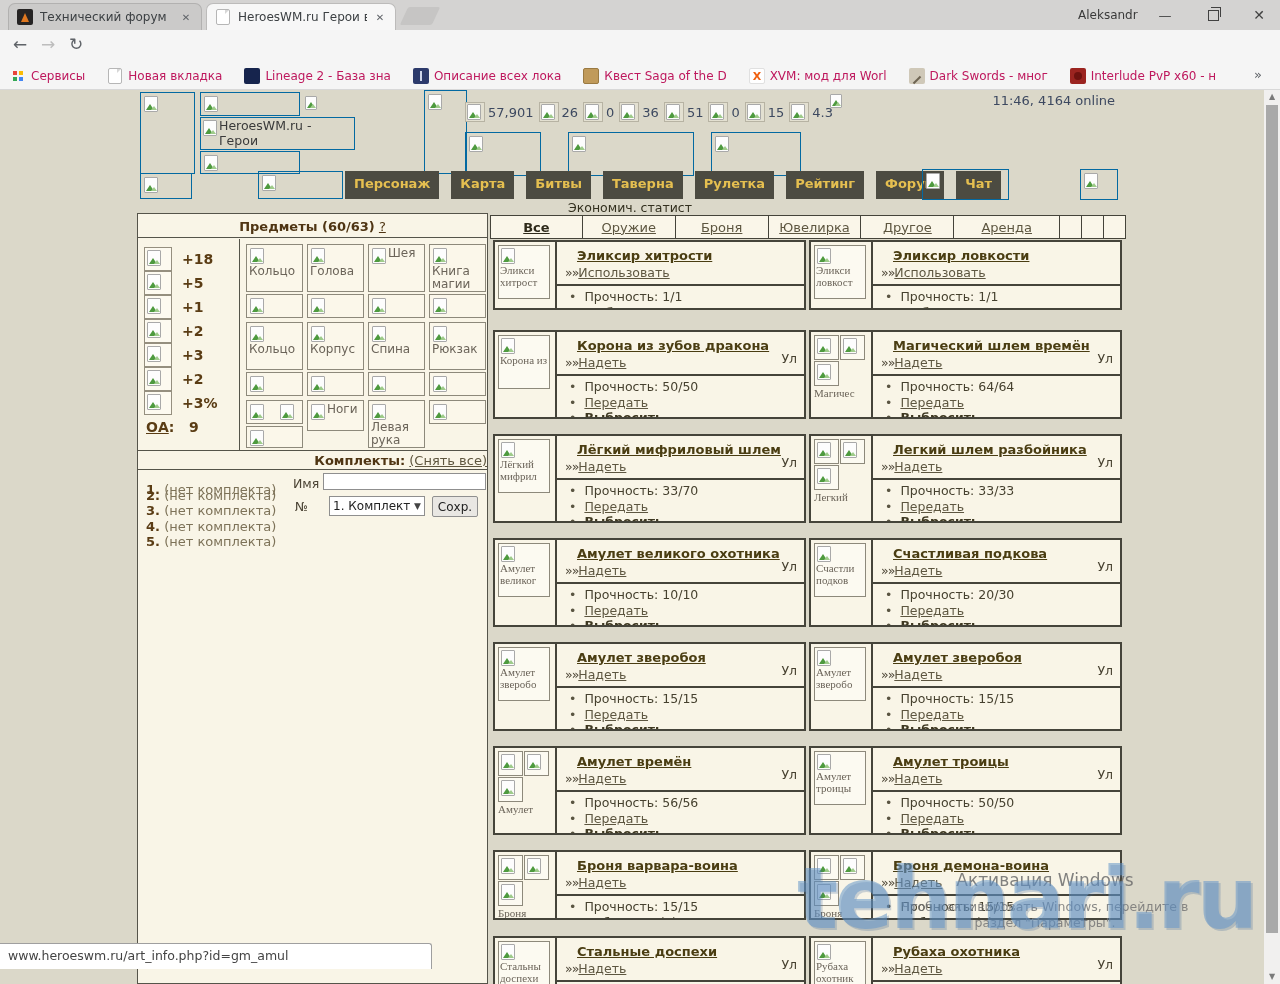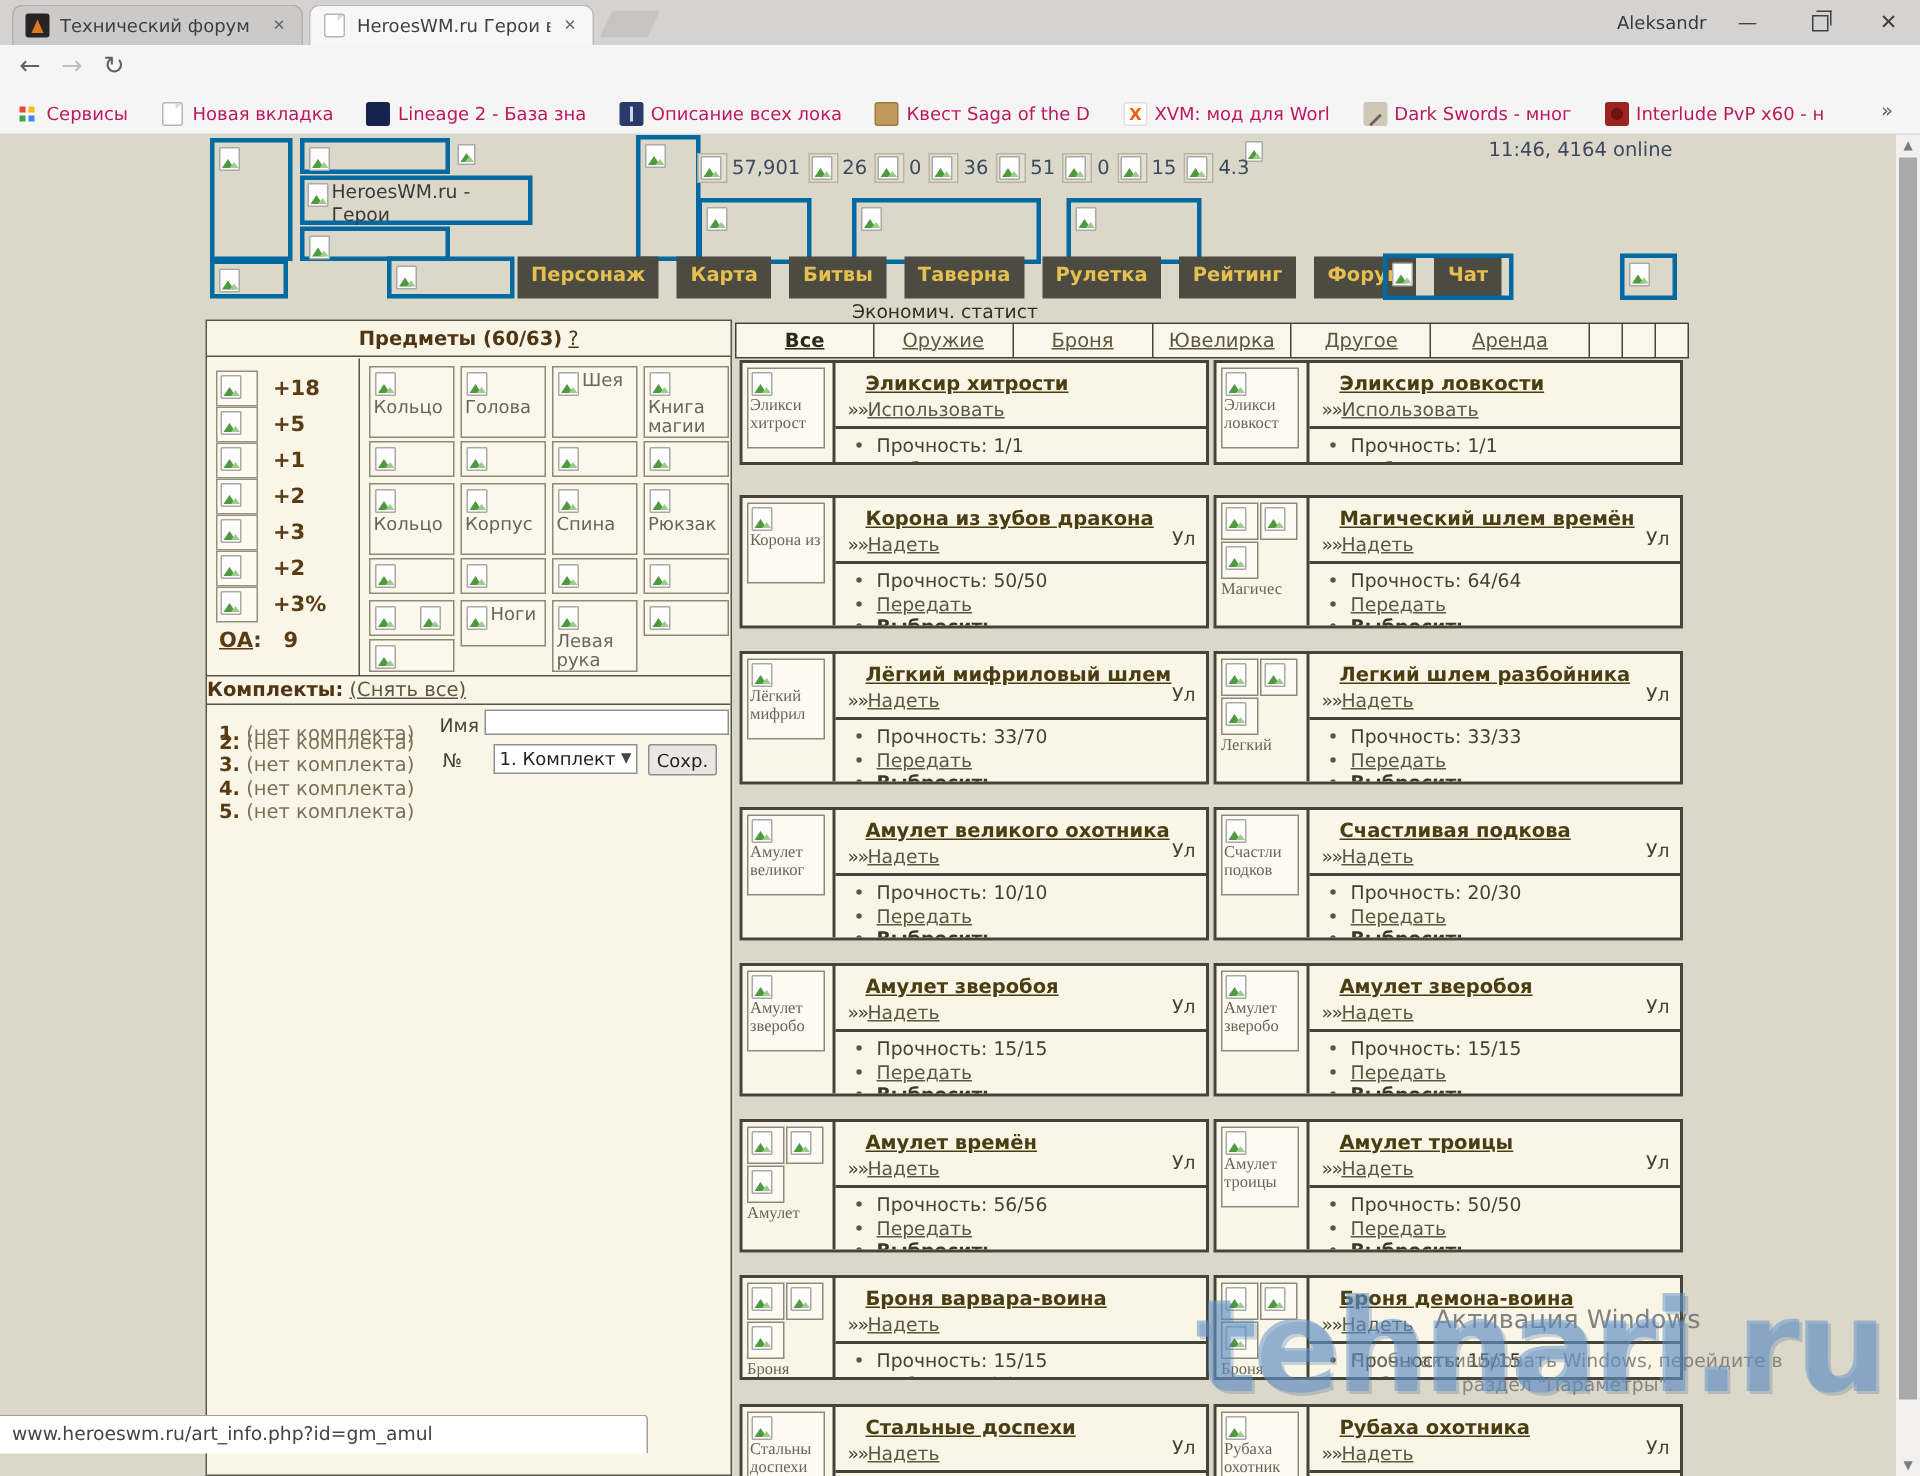--- a/index.html
+++ b/index.html
@@ -63,7 +63,7 @@
         border-left:4px solid transparent;border-right:4px solid transparent;border-bottom:6px solid #4e9a3f;}
   .bimg::after{content:"";position:absolute;right:0;bottom:1px;width:0;height:0;
         border-left:3px solid transparent;border-right:3px solid transparent;border-bottom:4px solid #9ecb8a;}
-  .hbox{border:3px solid #0369a1;}
+  .hbox{border:1px solid #0369a1;}
   .hbox .bimg{margin:3px;}
   .hstats{display:flex;align-items:center;gap:5px;}
   .hstat{display:flex;align-items:center;}

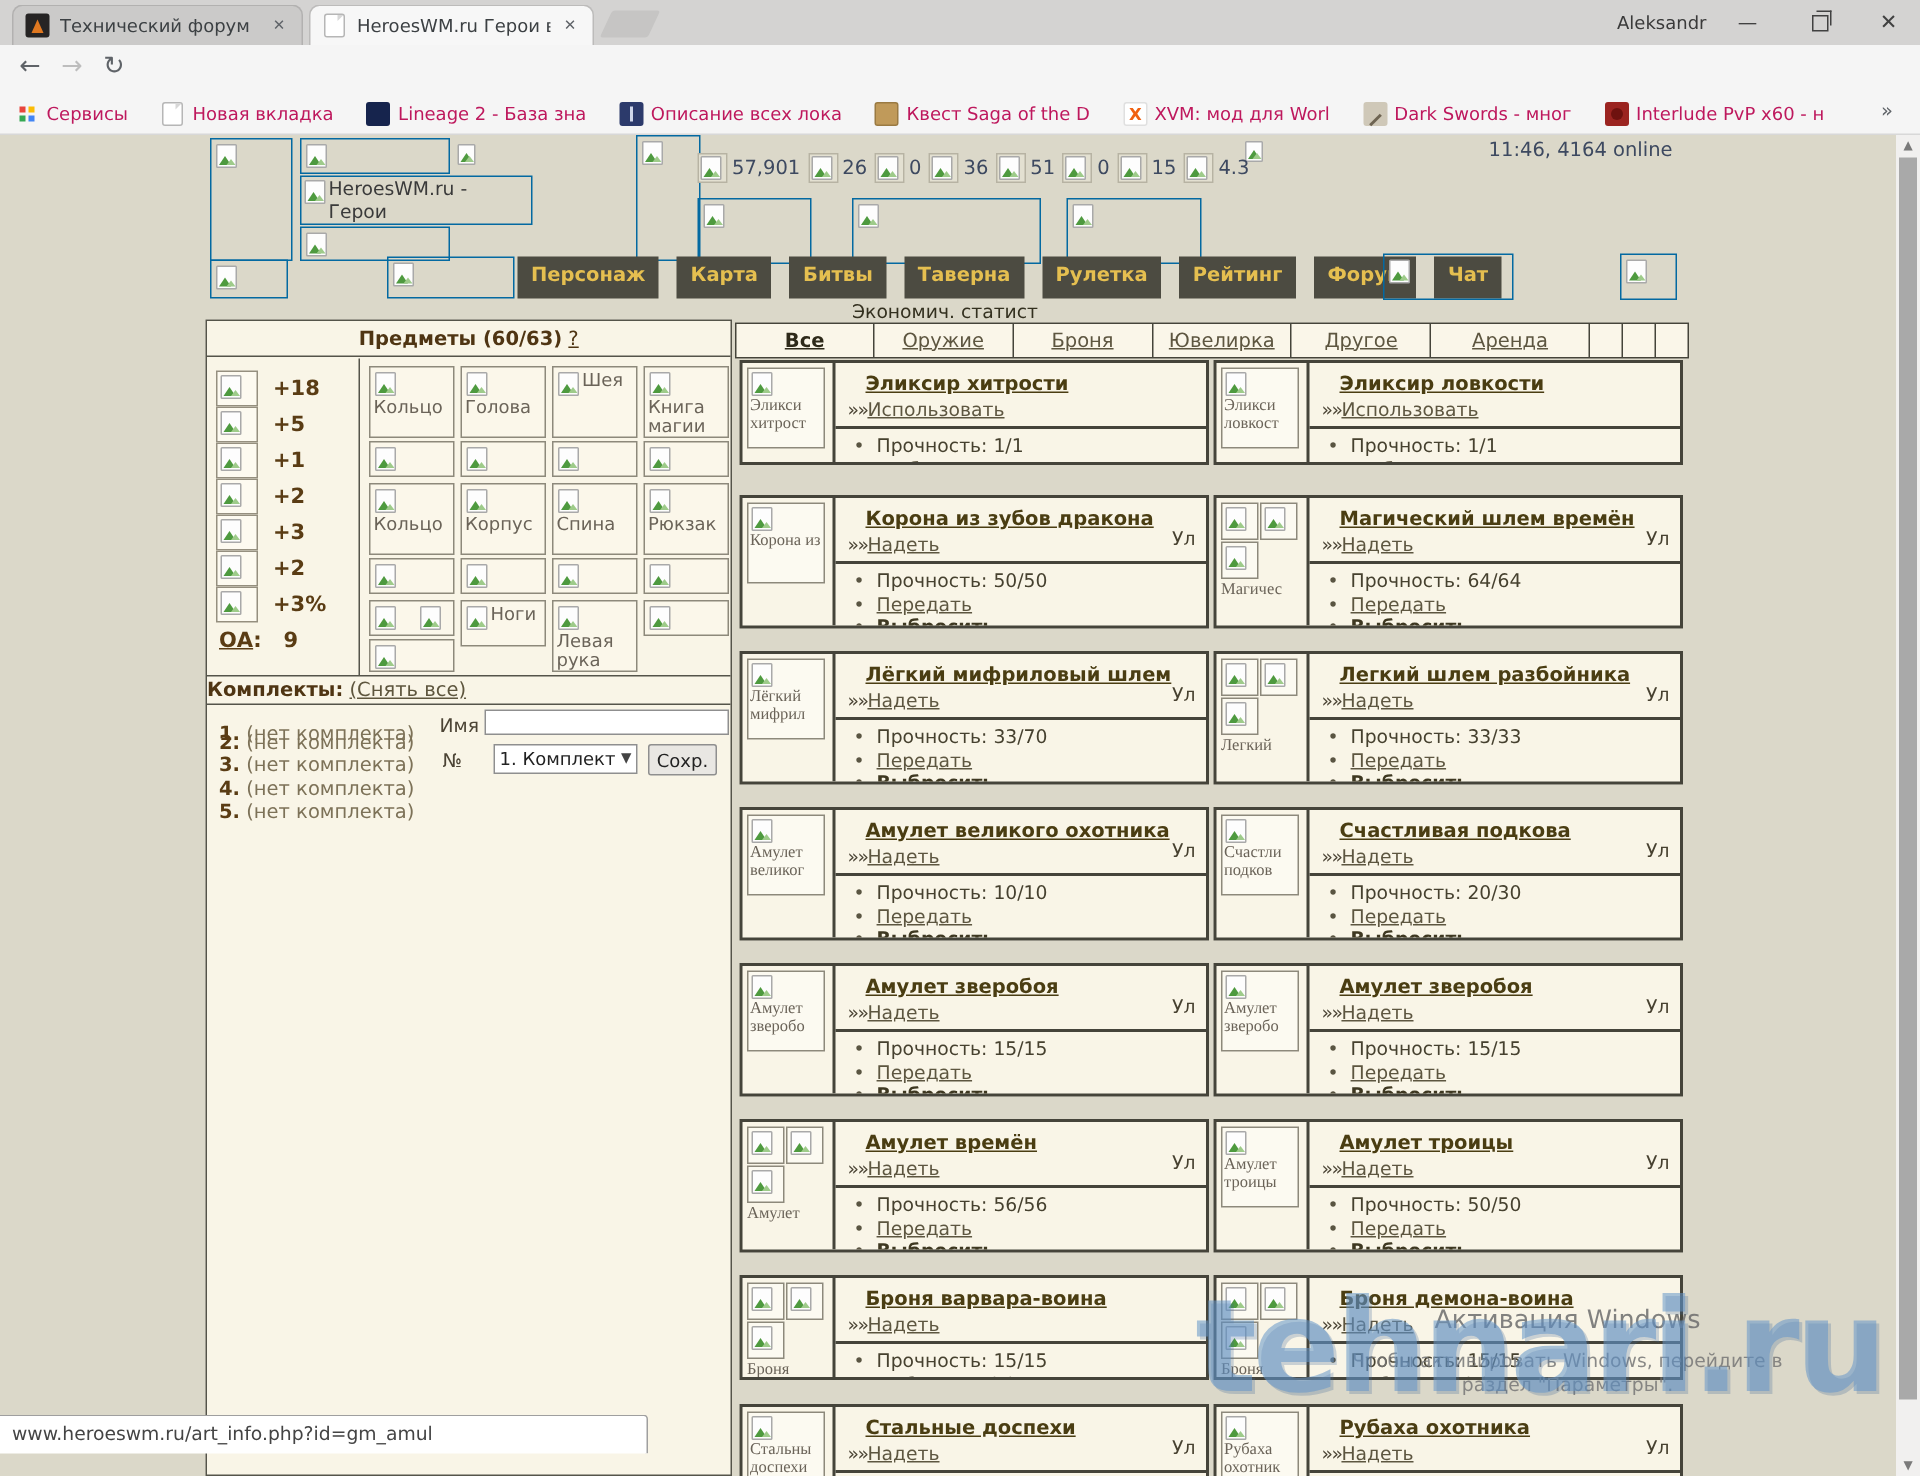--- a/index.html
+++ b/index.html
@@ -92,7 +92,7 @@
   .slot .bimg{margin:1px 2px 1px 1px;}
   .slot.stack .slot-label{display:block;}
   .setshdr{position:absolute;left:0;top:236px;width:100%;height:20px;border-top:1px solid #55544a;border-bottom:1px solid #55544a;
-           text-align:left;font-size:13px;padding-top:2px;box-sizing:border-box;color:#4f3513;}
+           text-align:right;font-size:13px;padding-top:2px;box-sizing:border-box;color:#4f3513;}
   .setshdr a{color:#5e563e;}
   .setline{position:absolute;left:8px;font-size:13px;color:#7d7258;white-space:nowrap;}
   .setline b{color:#5a3c14;}

